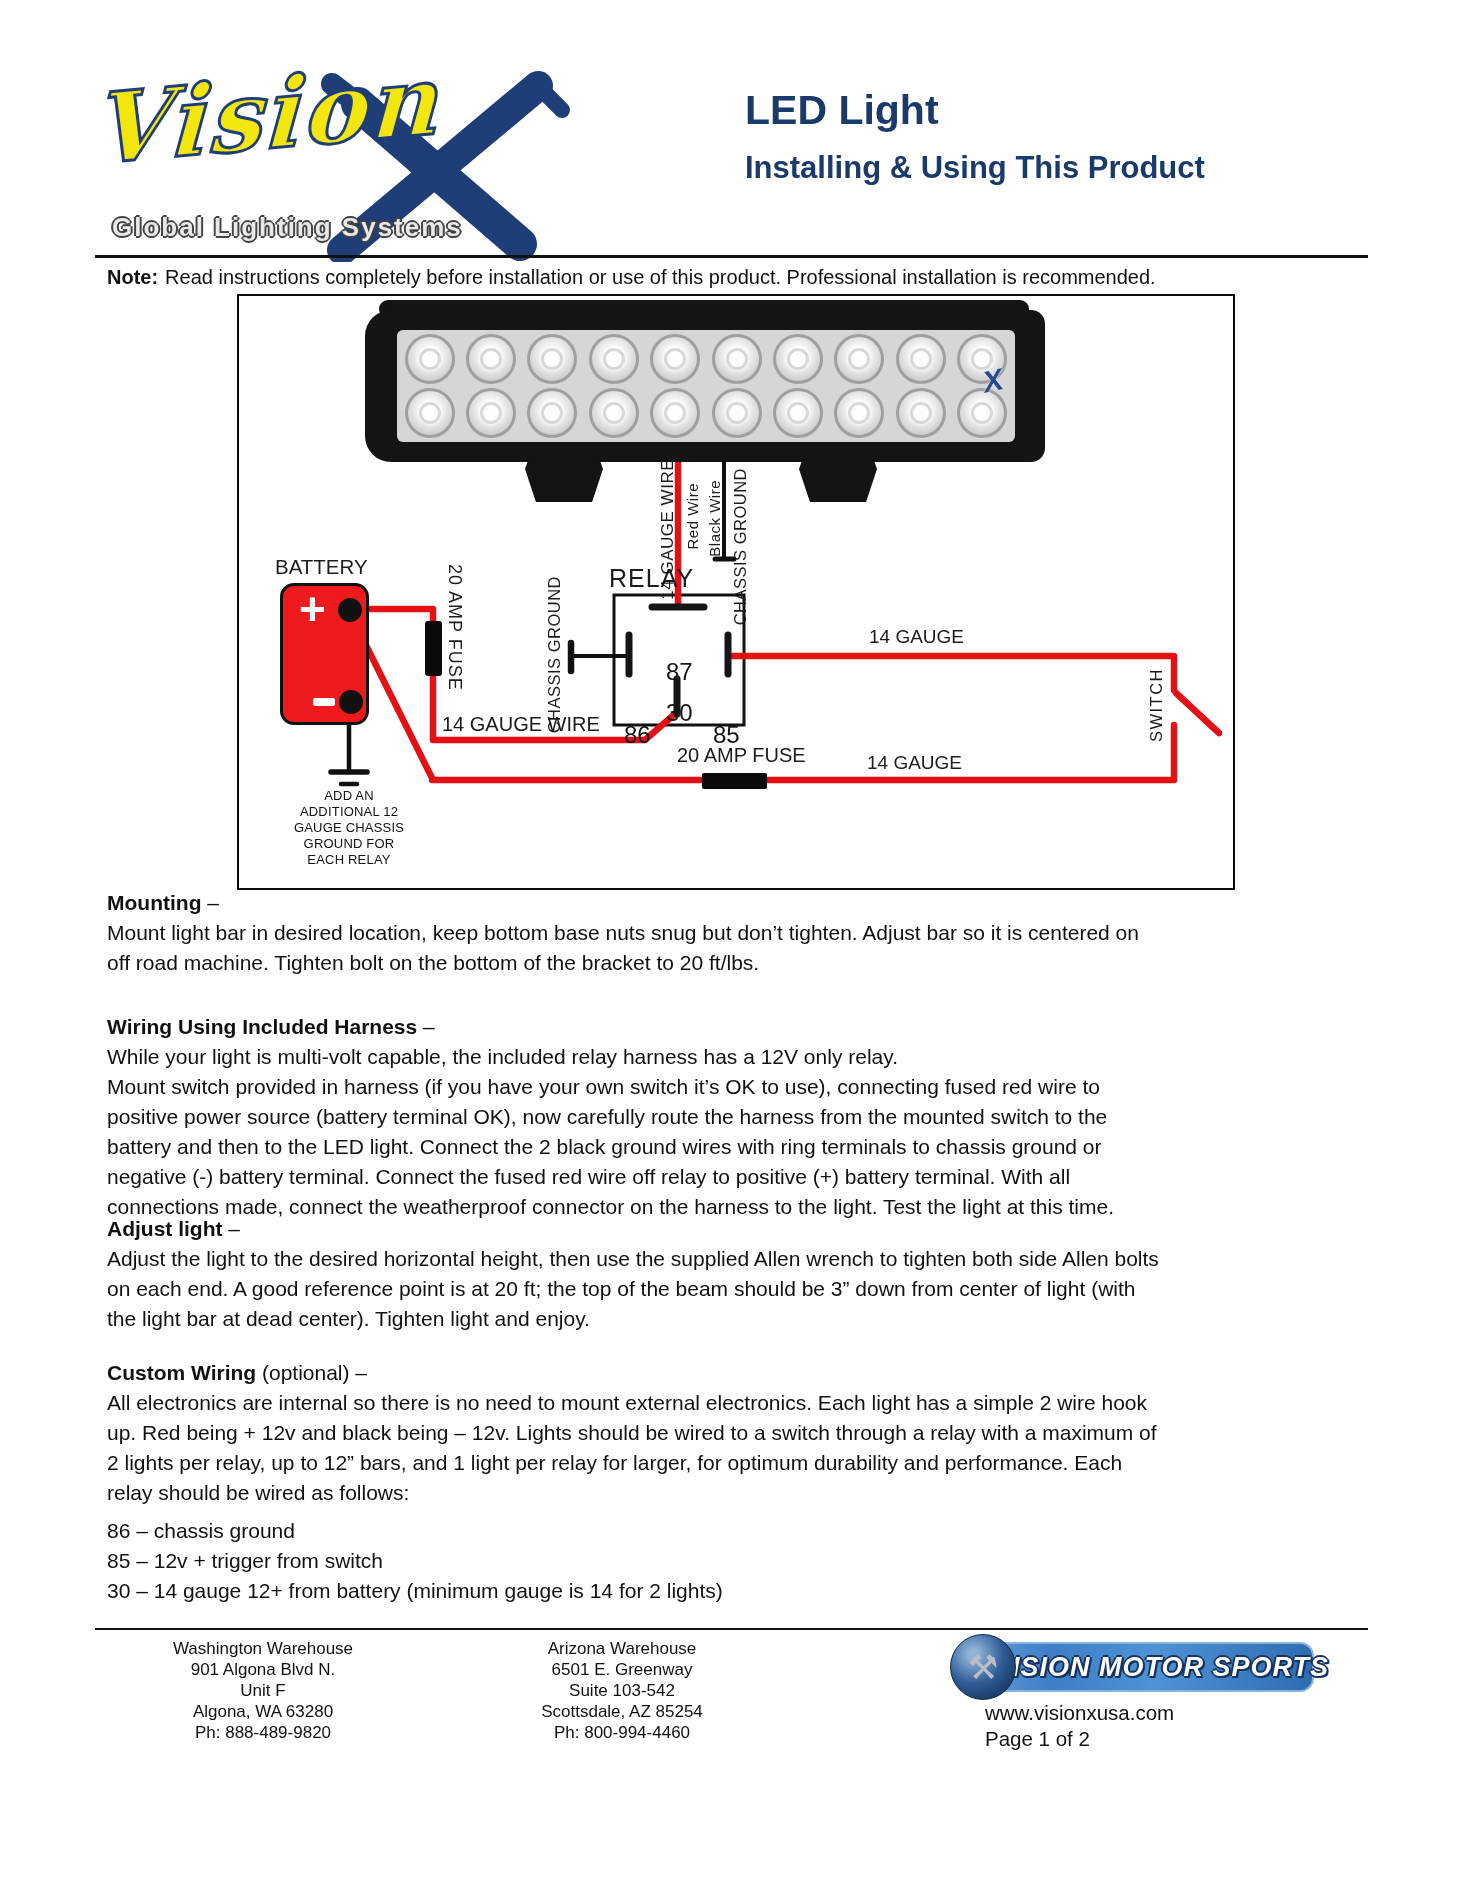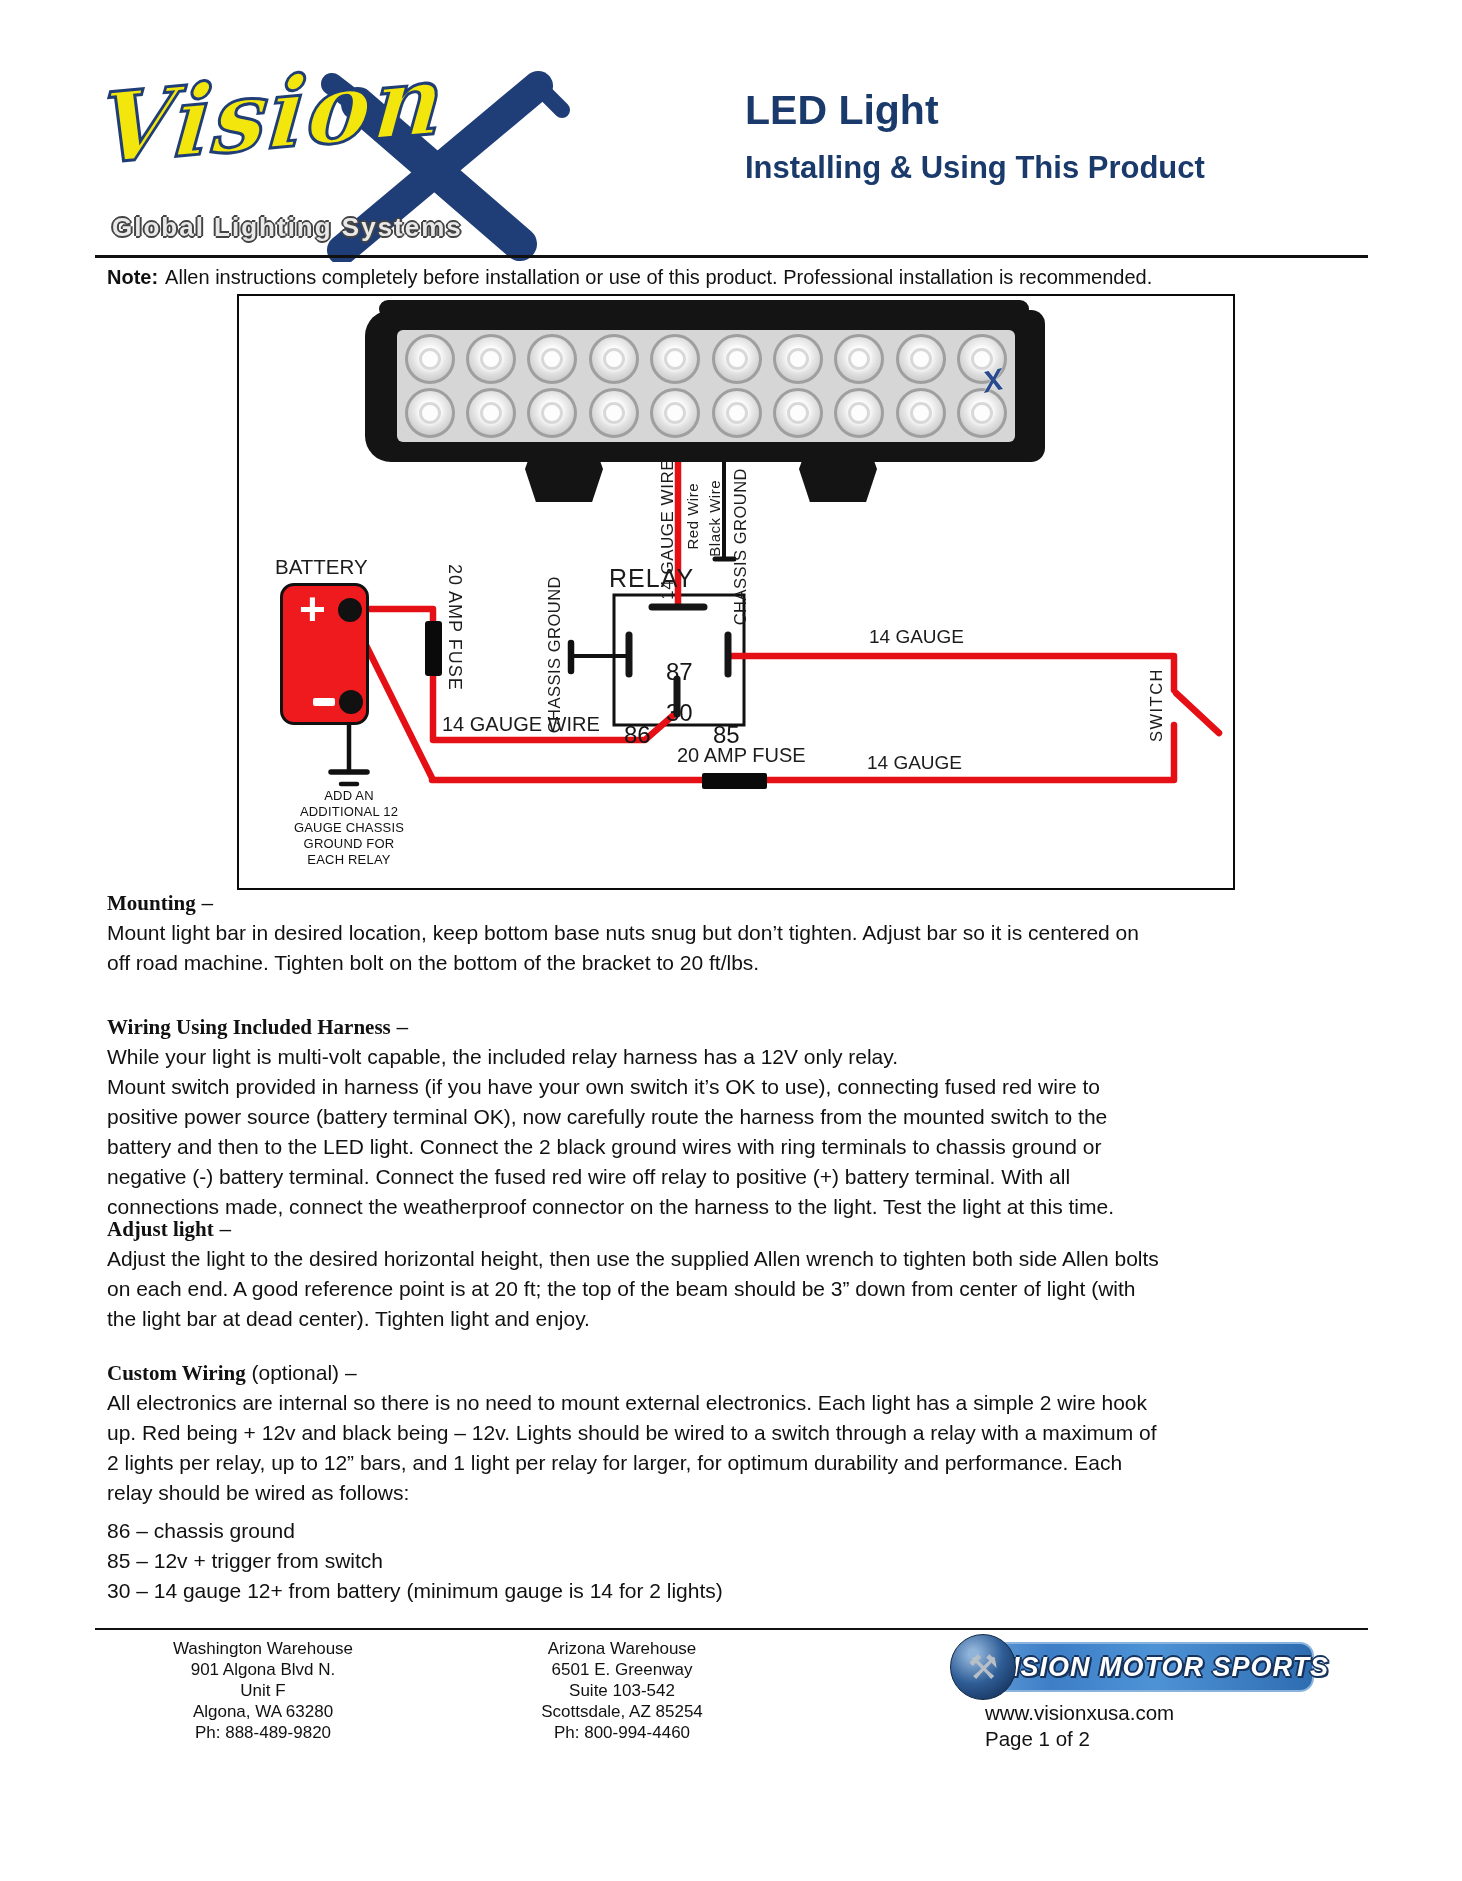--- a/index.html
+++ b/index.html
@@ -115,7 +115,7 @@
   </div>
   <div class="rule top-rule"></div>
 
-  <p class="note"><b>Note:</b><span>Allen instructions completely before installation or use of this product. Professional installation is recommended.</span></p>
+  <p class="note"><b>Note:</b><span>Read instructions completely before installation or use of this product. Professional installation is recommended.</span></p>
 
   <div class="diagram">
 

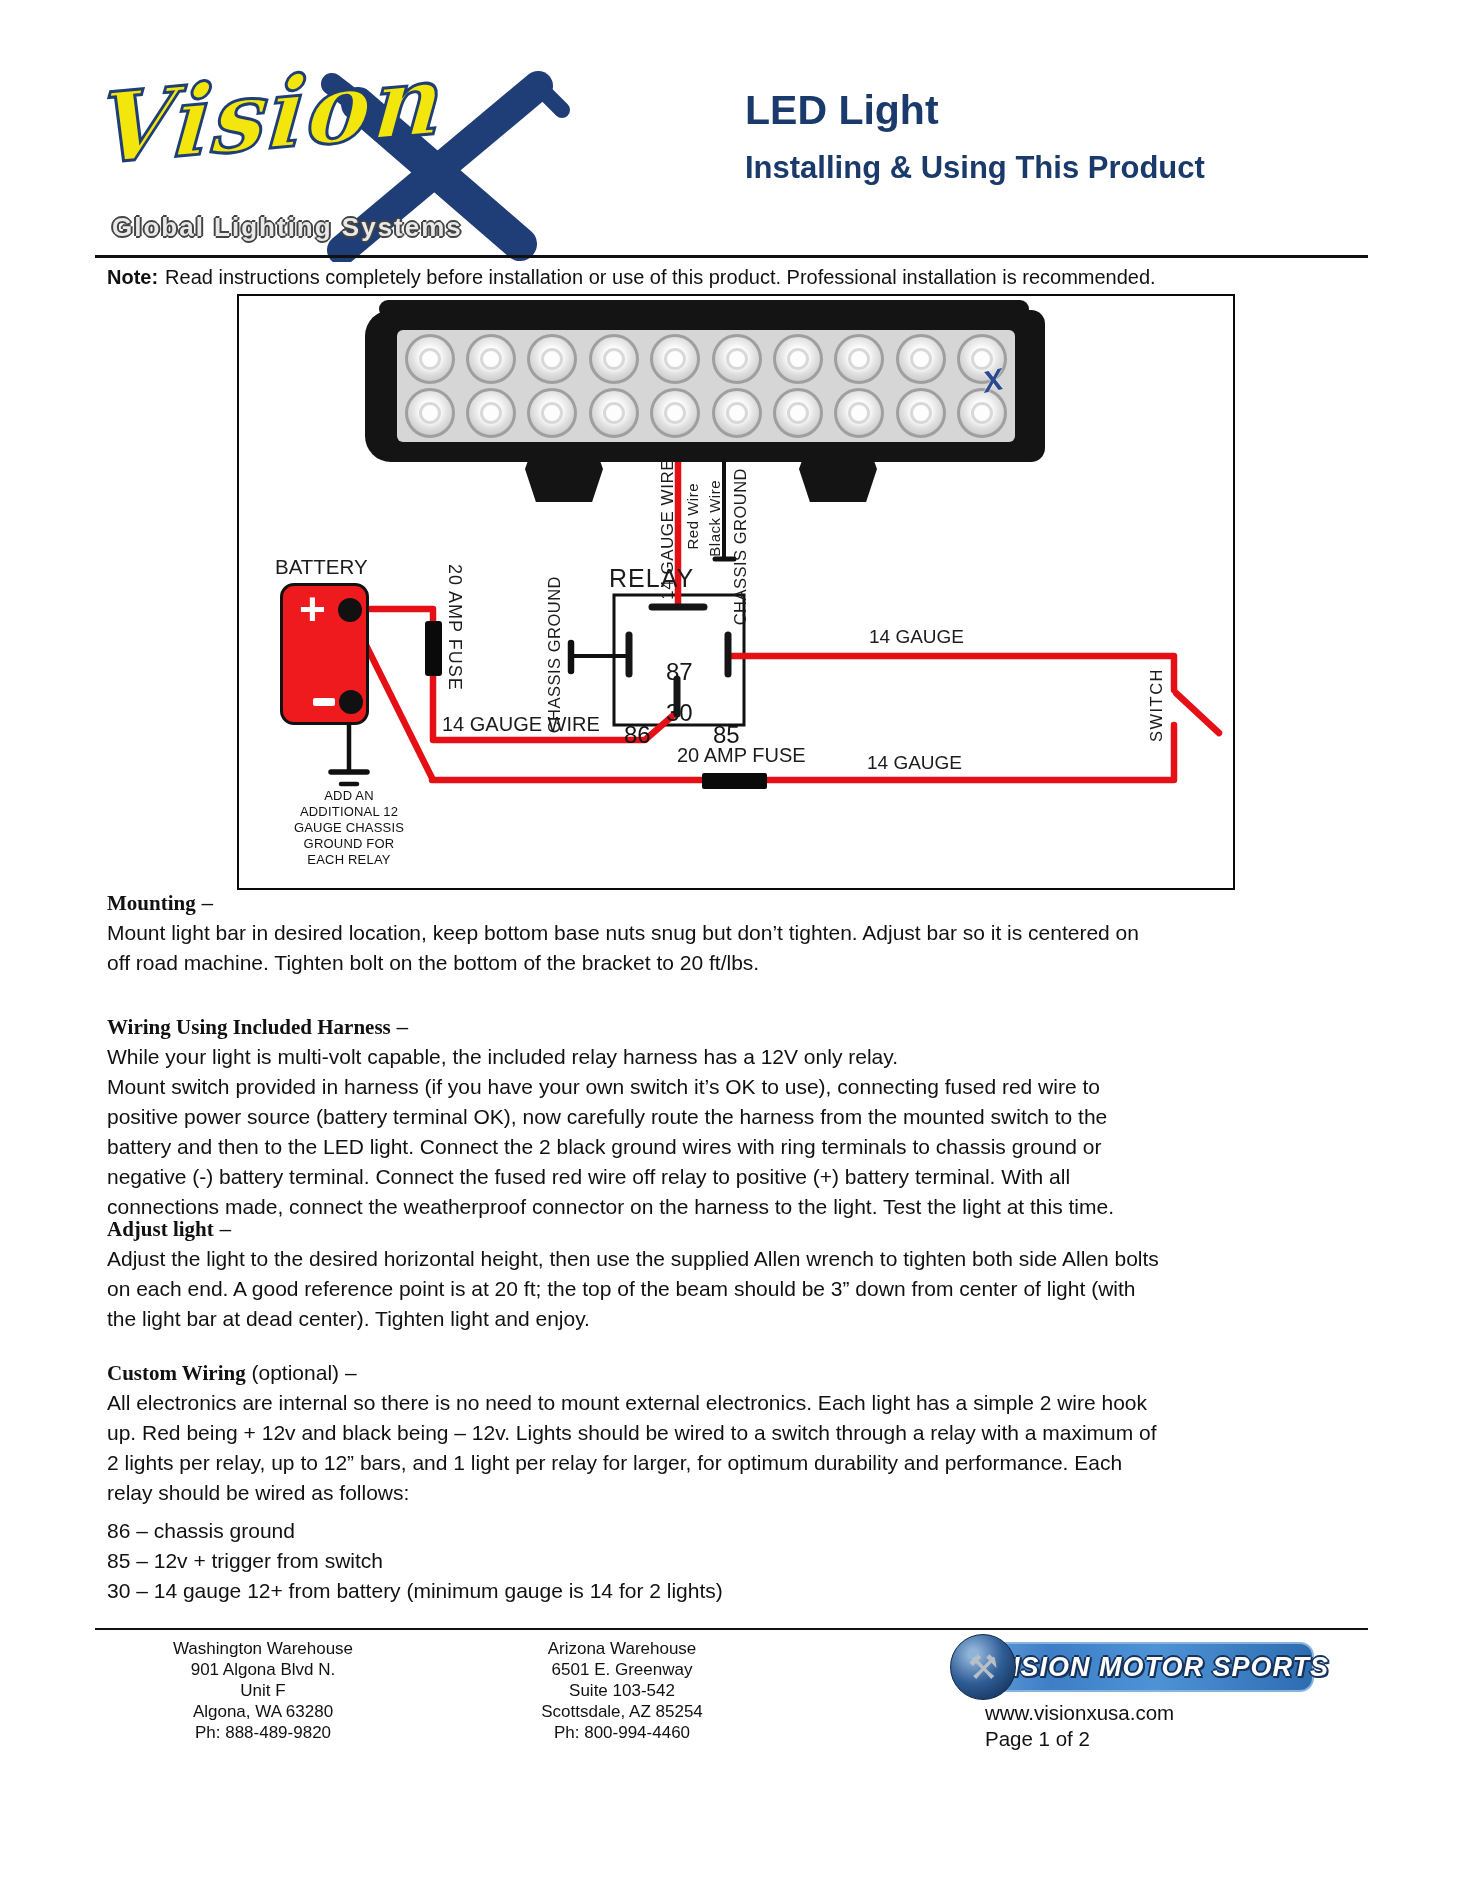--- a/index.html
+++ b/index.html
@@ -71,7 +71,7 @@
 
   
   .section { position:absolute; left:107px; width:1295px; font-size:21px; line-height:30px; }
-  .section .h b { font-weight:bold;font-family:Liberation Serif, serif; }
+  .section .h b { font-weight:bold; }
   .section p { white-space:pre-line; }
   .pinout { position:absolute; left:107px; width:1295px; font-size:21px; line-height:30px; white-space:pre-line; }
 

